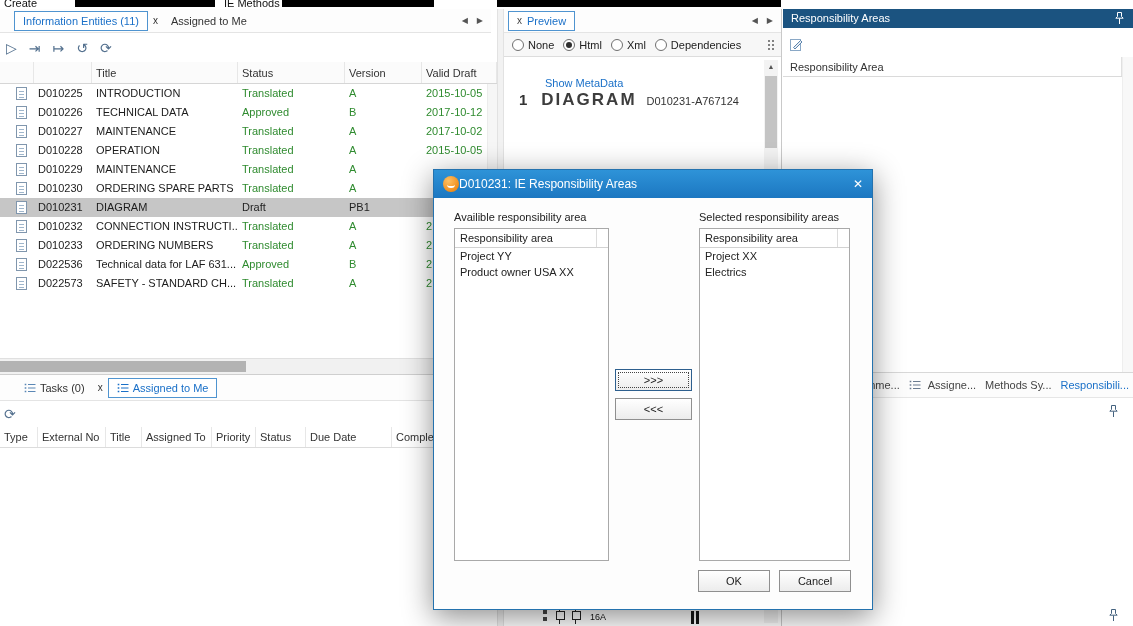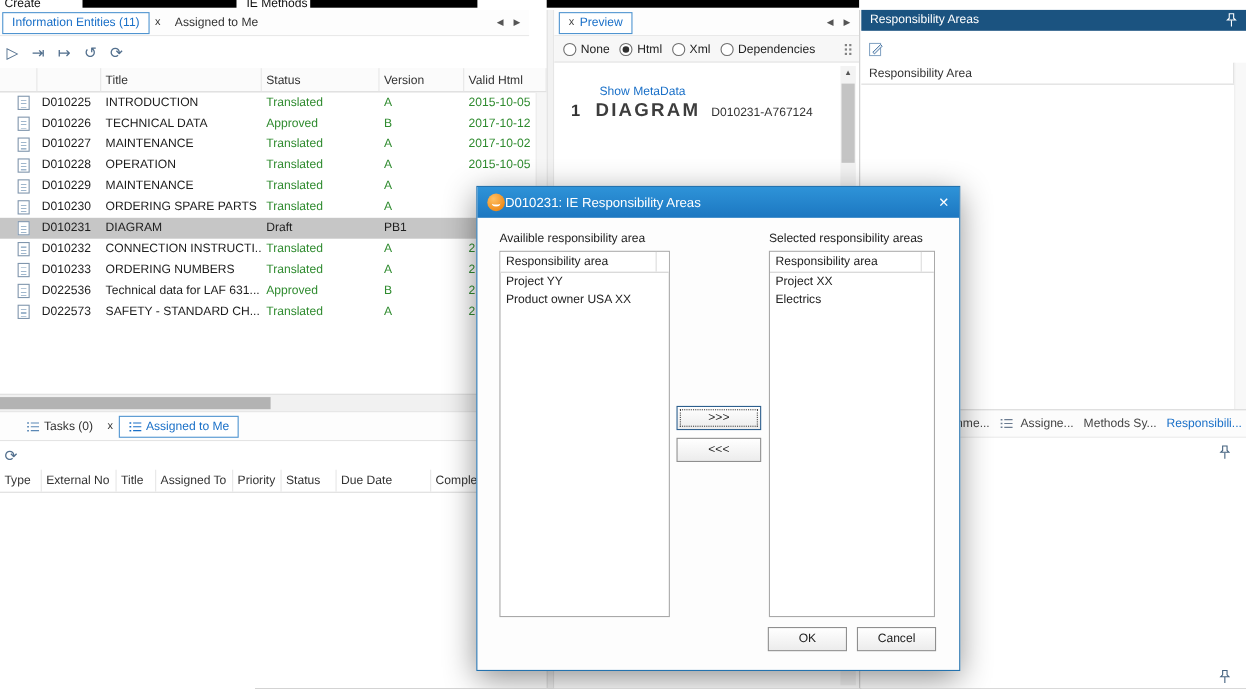--- a/index.html
+++ b/index.html
@@ -16,7 +16,7 @@
   
   .left-panel{position:absolute;left:0;top:9px;width:497px;height:366px;background:#fff;border-bottom:1px solid #cfcfcf}
   .tabstrip{display:flex;align-items:center;background:#fdfdfd;border-bottom:1px solid #e4e4e4}
-  .lp-tabs{position:absolute;top:0;left:0;right:16px;height:24px;padding-left:2px}
+  .lp-tabs{position:absolute;top:0;left:0;right:6px;height:24px;padding-left:14px}
   .tab{display:flex;align-items:center;height:20px;padding:0 8px;color:#333;white-space:nowrap;background:transparent}
   .tab.active{border:1px solid #4f94d0;color:#1a70c8;background:#fff}
   .tab-x{color:#333;font-size:10px;padding:0 5px;line-height:20px}

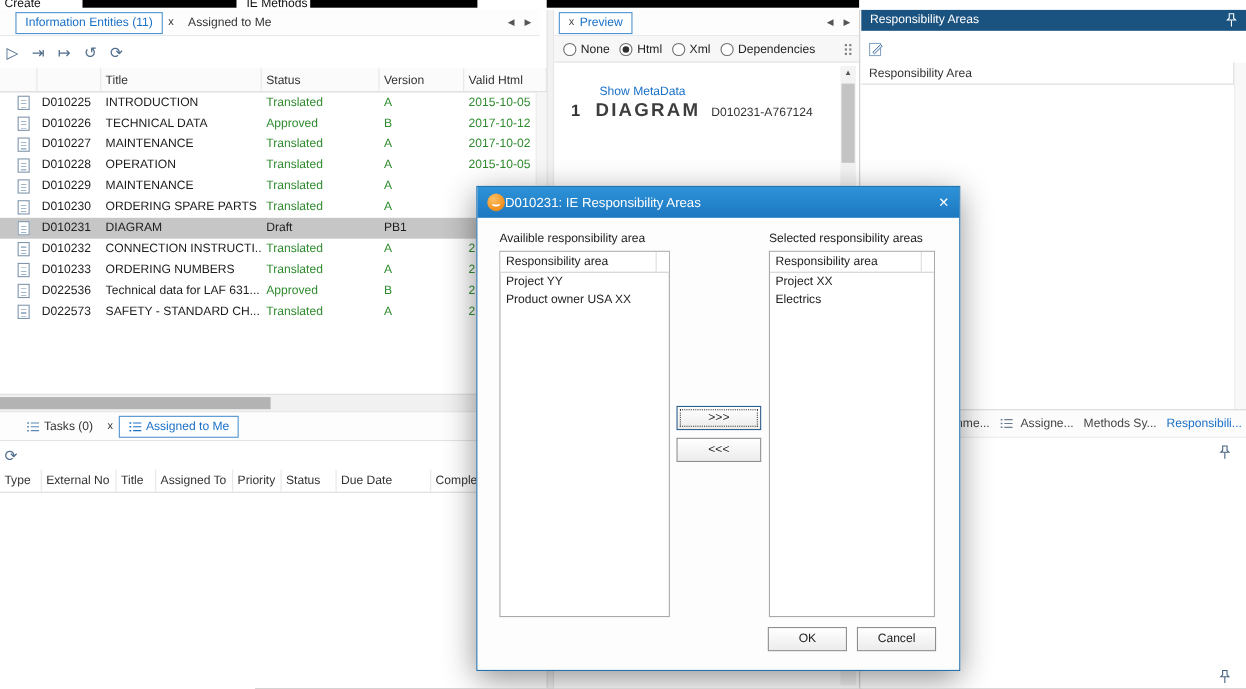--- a/index.html
+++ b/index.html
@@ -159,7 +159,7 @@
       <span class="hcell">Title</span>
       <span class="hcell">Status</span>
       <span class="hcell">Version</span>
-      <span class="hcell">Valid Html</span>
+      <span class="hcell">Valid Draft</span>
     </div>
 
     <div class="grid-body">

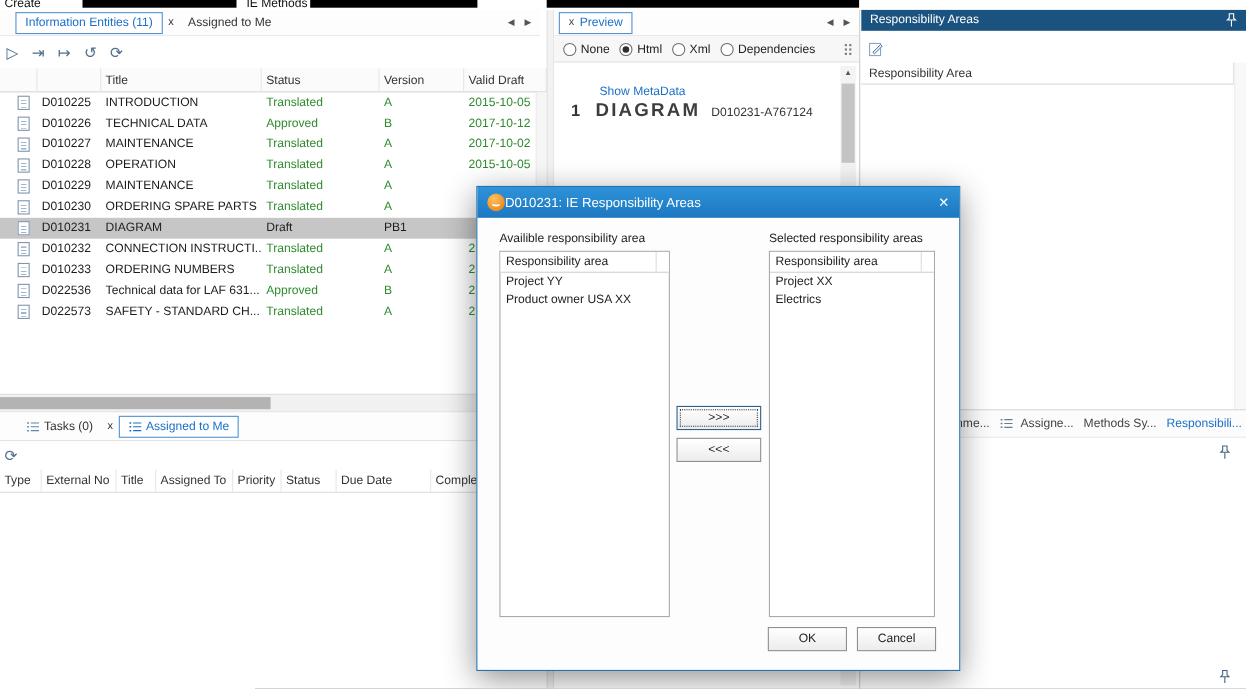--- a/index.html
+++ b/index.html
@@ -376,6 +376,13 @@
         <span class="pv-code">D010231-A767124</span>
       </div>
 
+      <div class="pv-fragment">
+        <span class="vmark"></span>
+        <span class="fuse"></span>
+        <span class="fuse"></span>
+        <span class="flabel">16A</span>
+        <span class="dbar"></span>
+      </div>
 
       <div class="pv-scroll">
         <div class="pv-up">▲</div>

